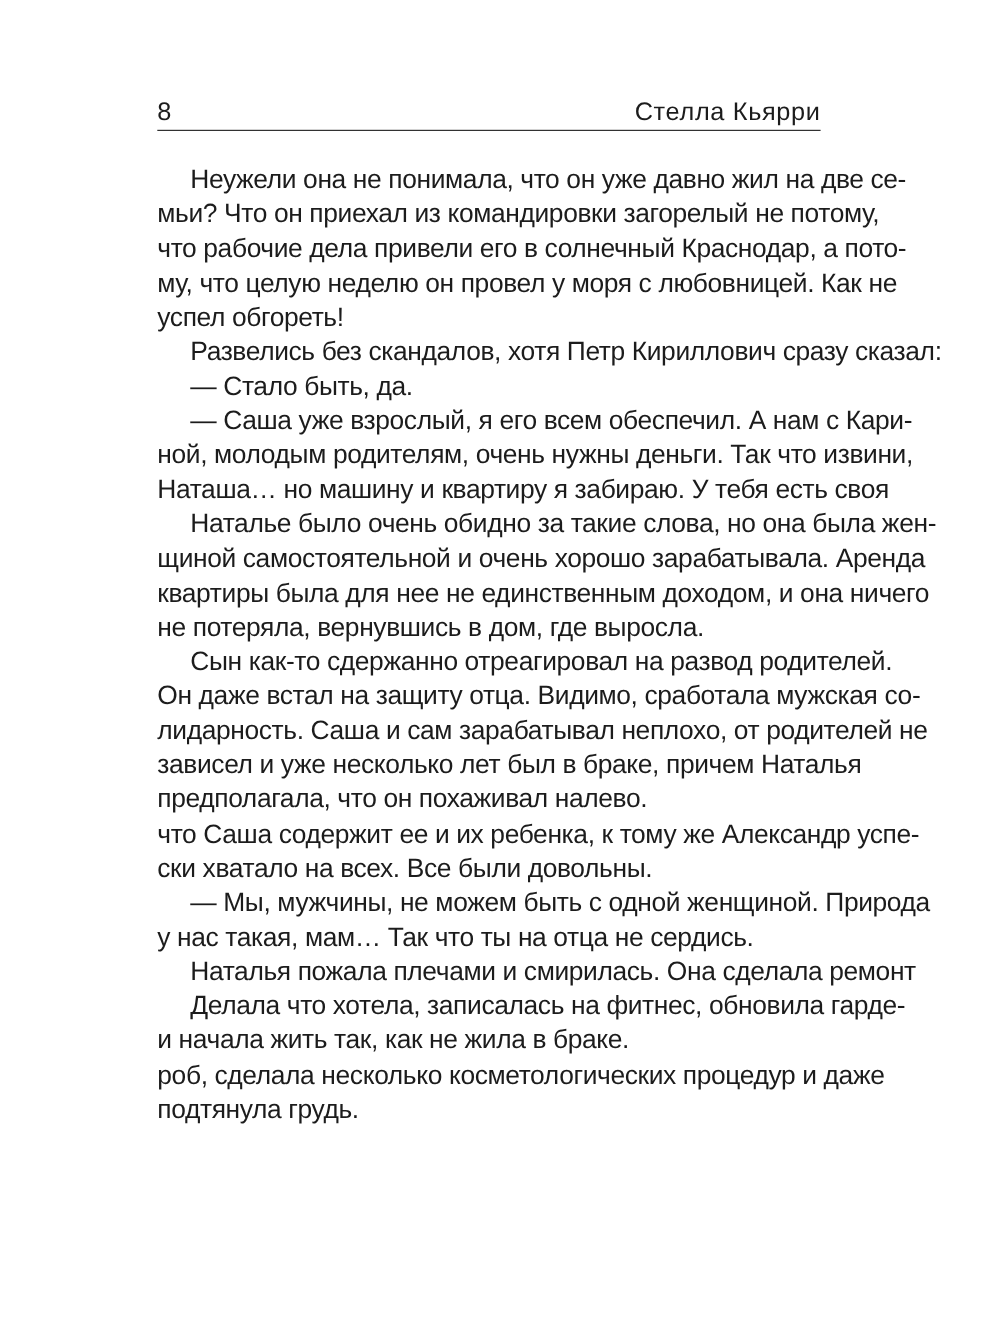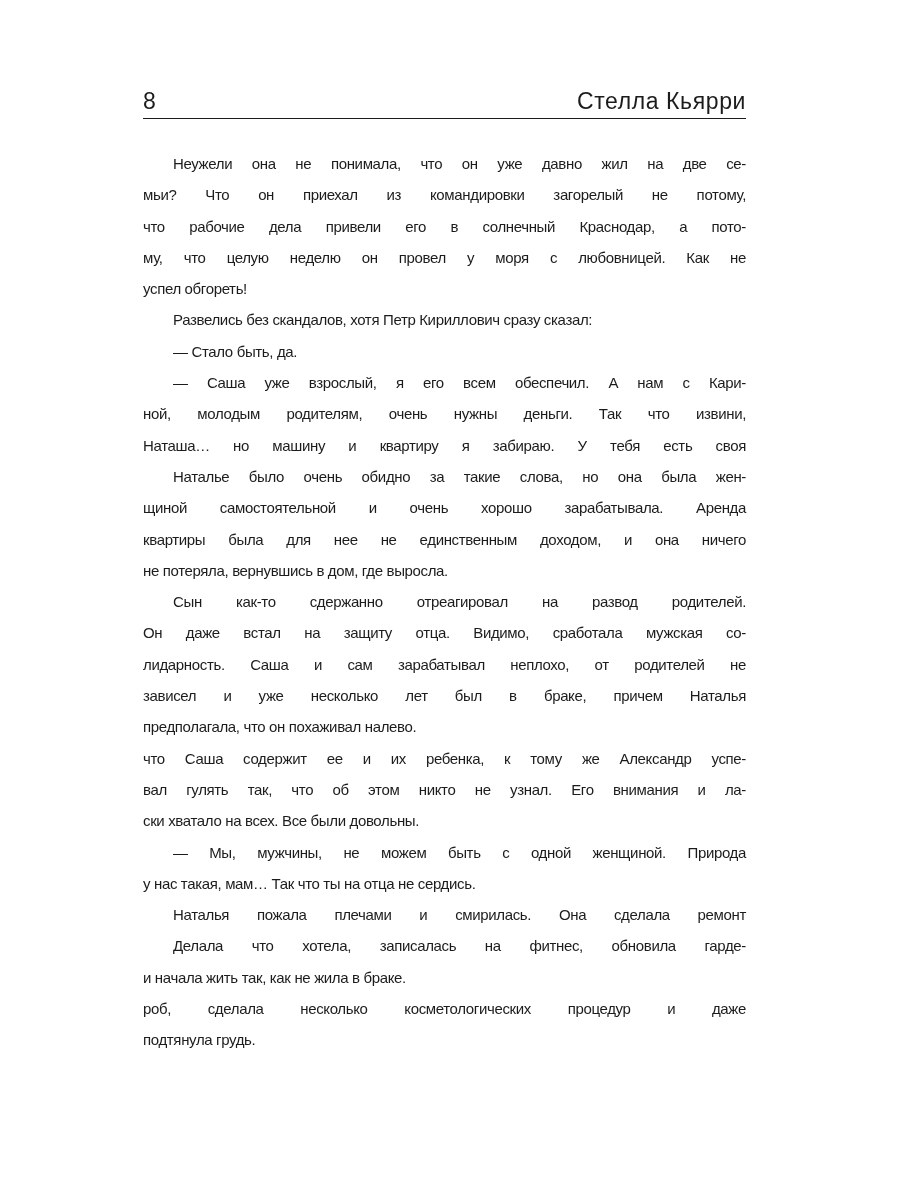--- a/index.html
+++ b/index.html
@@ -48,7 +48,7 @@
     .line {
       height: 31.3px;
       line-height: 31.3px;
-      font-size: 15px;
+      font-size: 24px;
       white-space: nowrap;
       display: block;
       text-align: justify;

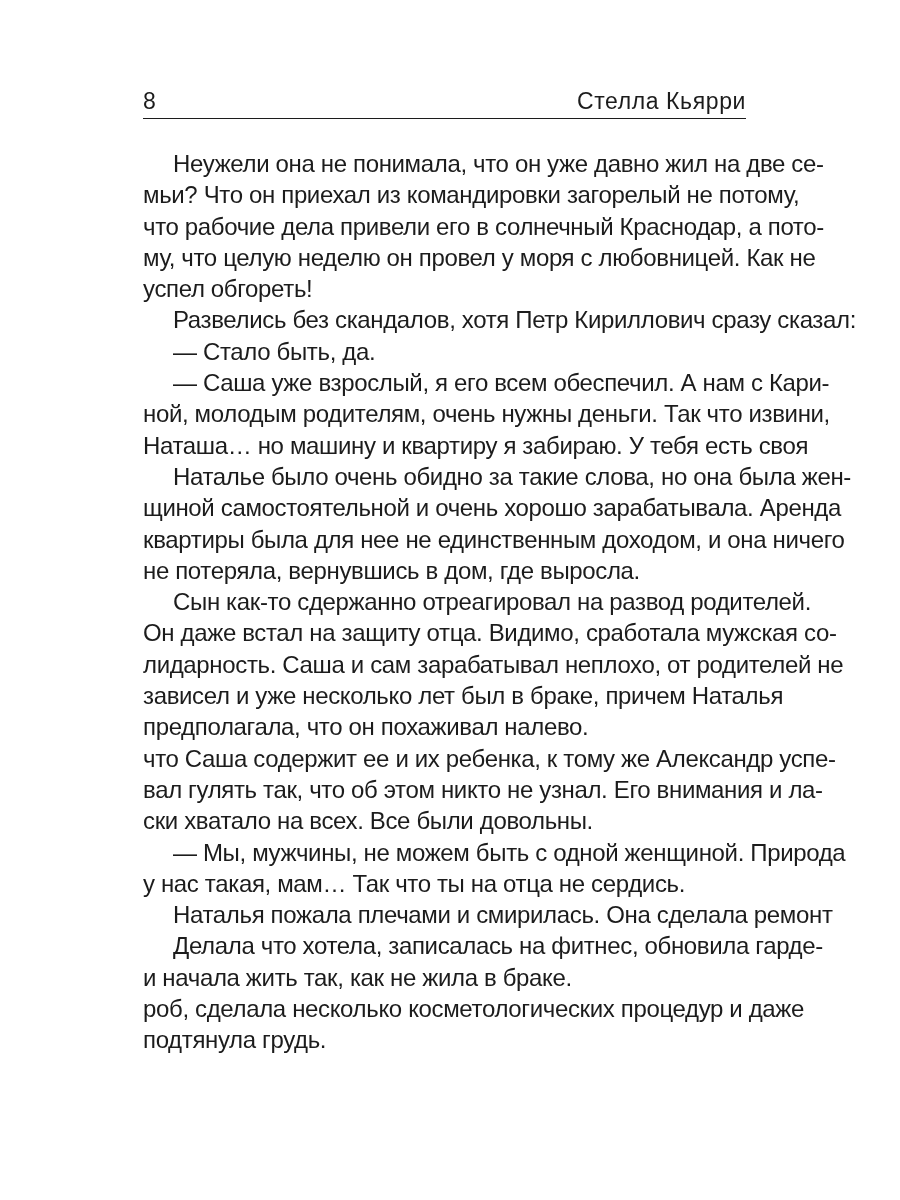--- a/index.html
+++ b/index.html
@@ -93,7 +93,6 @@
       <div class="line">зависел и уже несколько лет был в браке, причем Наталья</div>
       <div class="line last">предполагала, что он похаживал налево.</div>
       <div class="line">что Саша содержит ее и их ребенка, к тому же Александр успе-</div>
-      <div class="line">вал гулять так, что об этом никто не узнал. Его внимания и ла-</div>
       <div class="line last">ски хватало на всех. Все были довольны.</div>
       <div class="line indent">— Мы, мужчины, не можем быть с одной женщиной. Природа</div>
       <div class="line last">у нас такая, мам… Так что ты на отца не сердись.</div>

